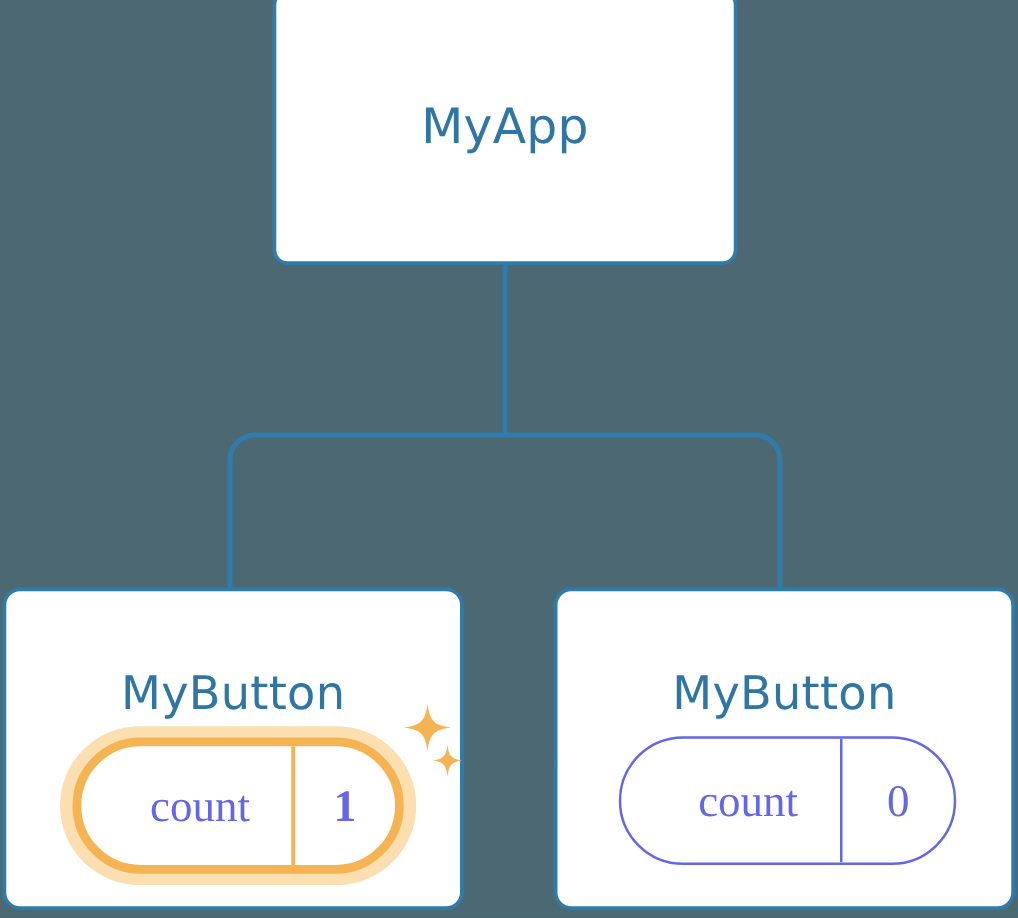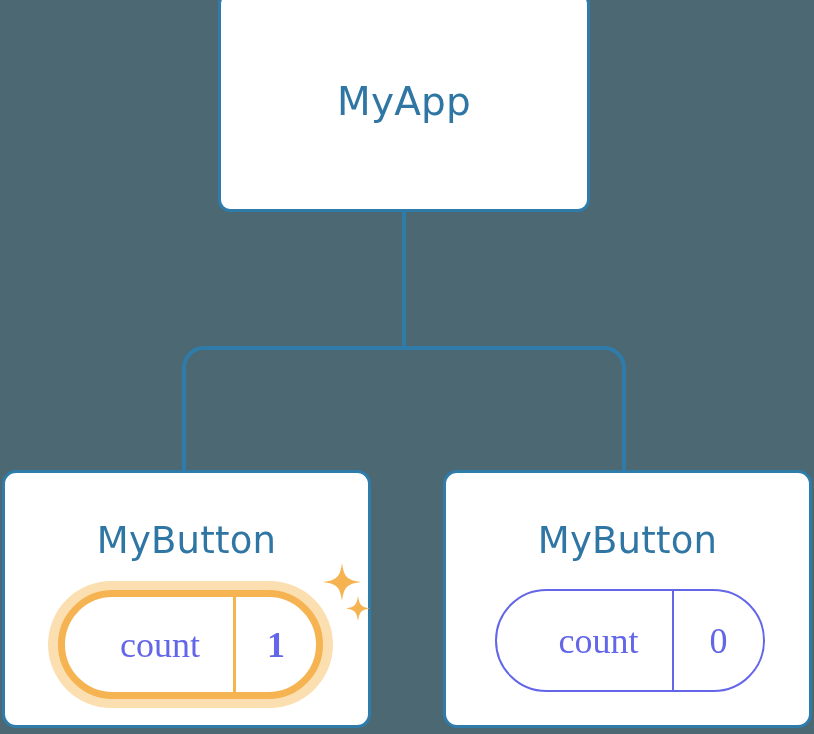--- a/index.html
+++ b/index.html
@@ -84,7 +84,7 @@
 
   .card-child-left .card-title,
   .card-child-right .card-title {
-    top: 46px;
+    top: 60px;
     font-size: 37px;
   }
 

